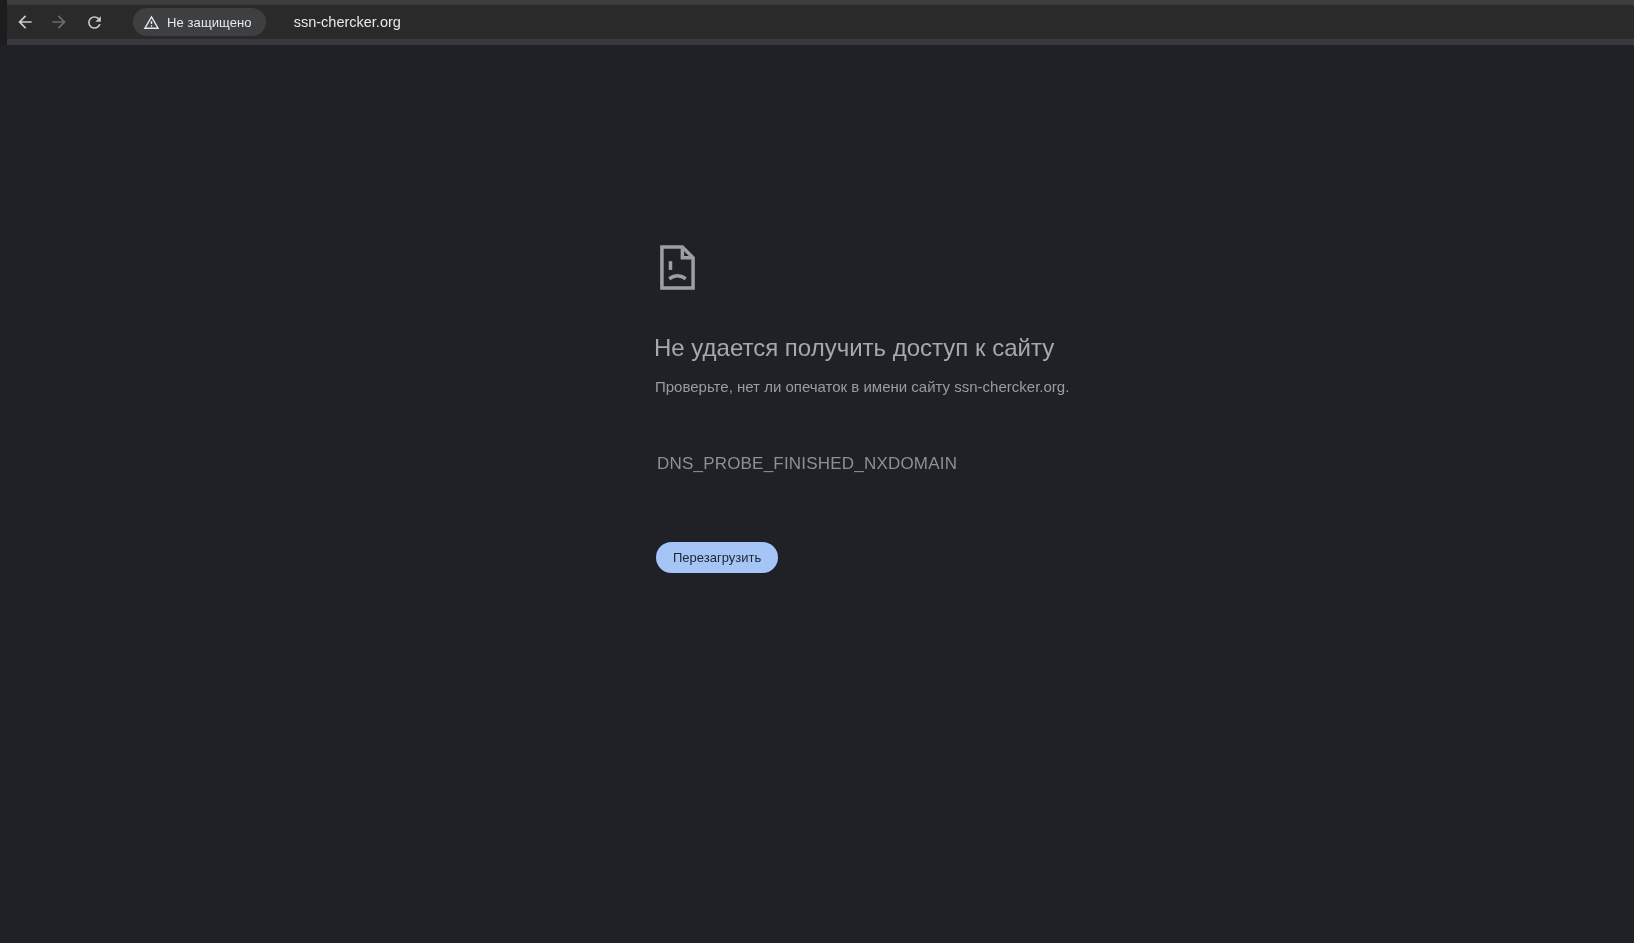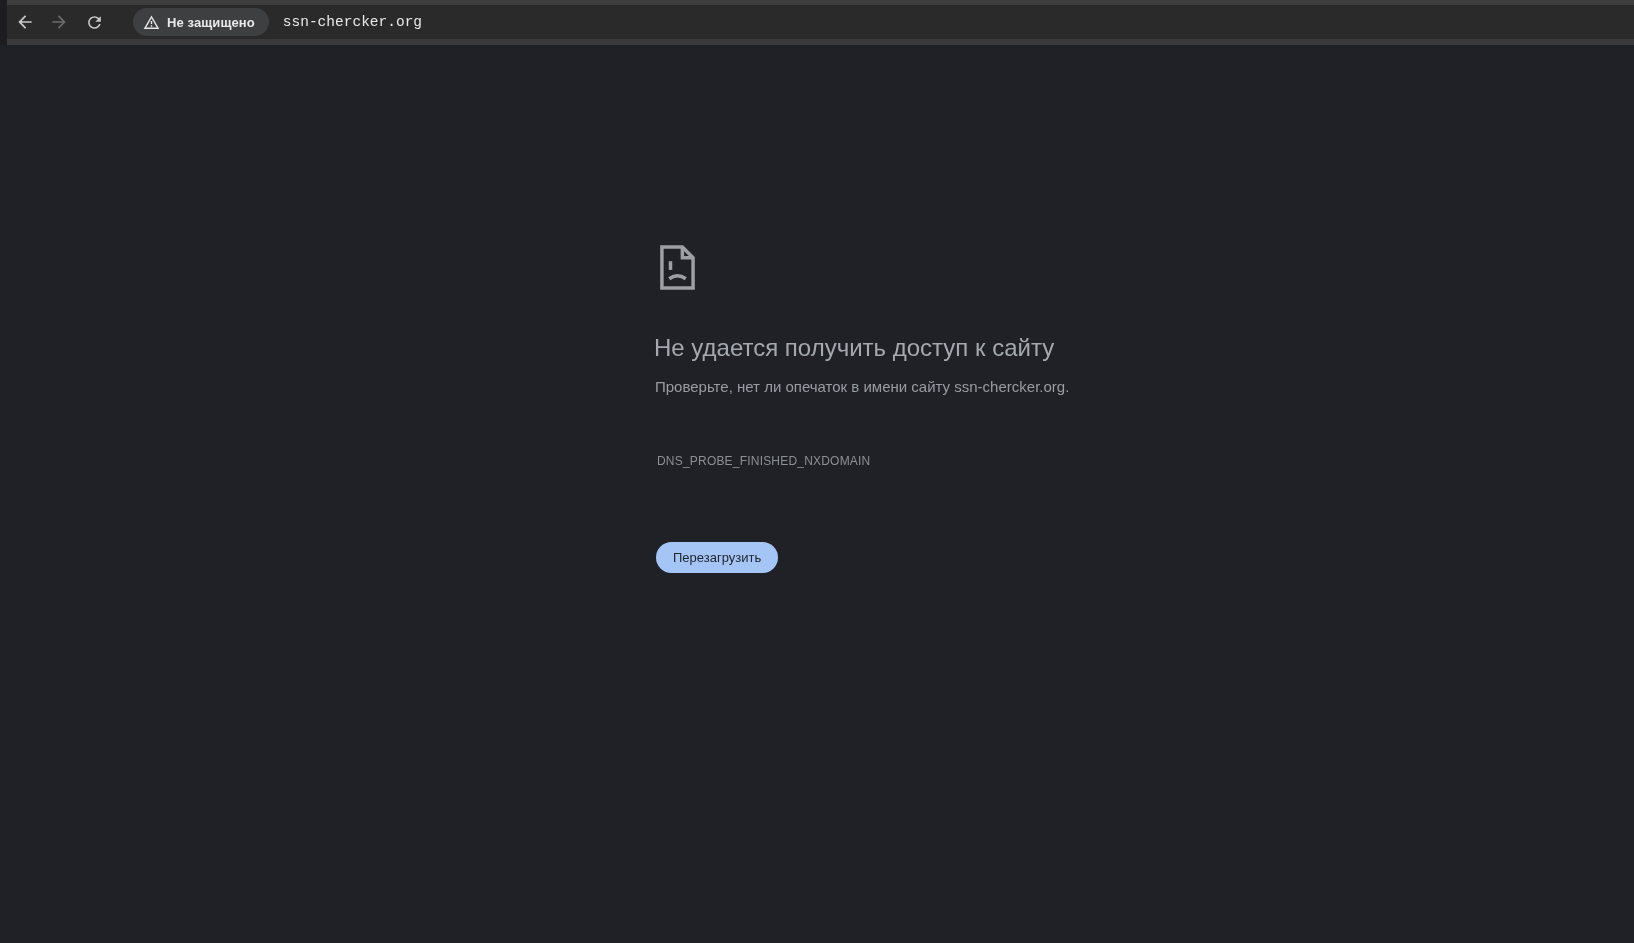--- a/index.html
+++ b/index.html
@@ -53,7 +53,7 @@
   .security-badge .badge-label {
     color: var(--chrome_text, #e9e9ea);
     font-size: 13px;
-    font-weight: 700;
+    font-weight: 400;
     letter-spacing: 0.1px;
     white-space: nowrap;
   }

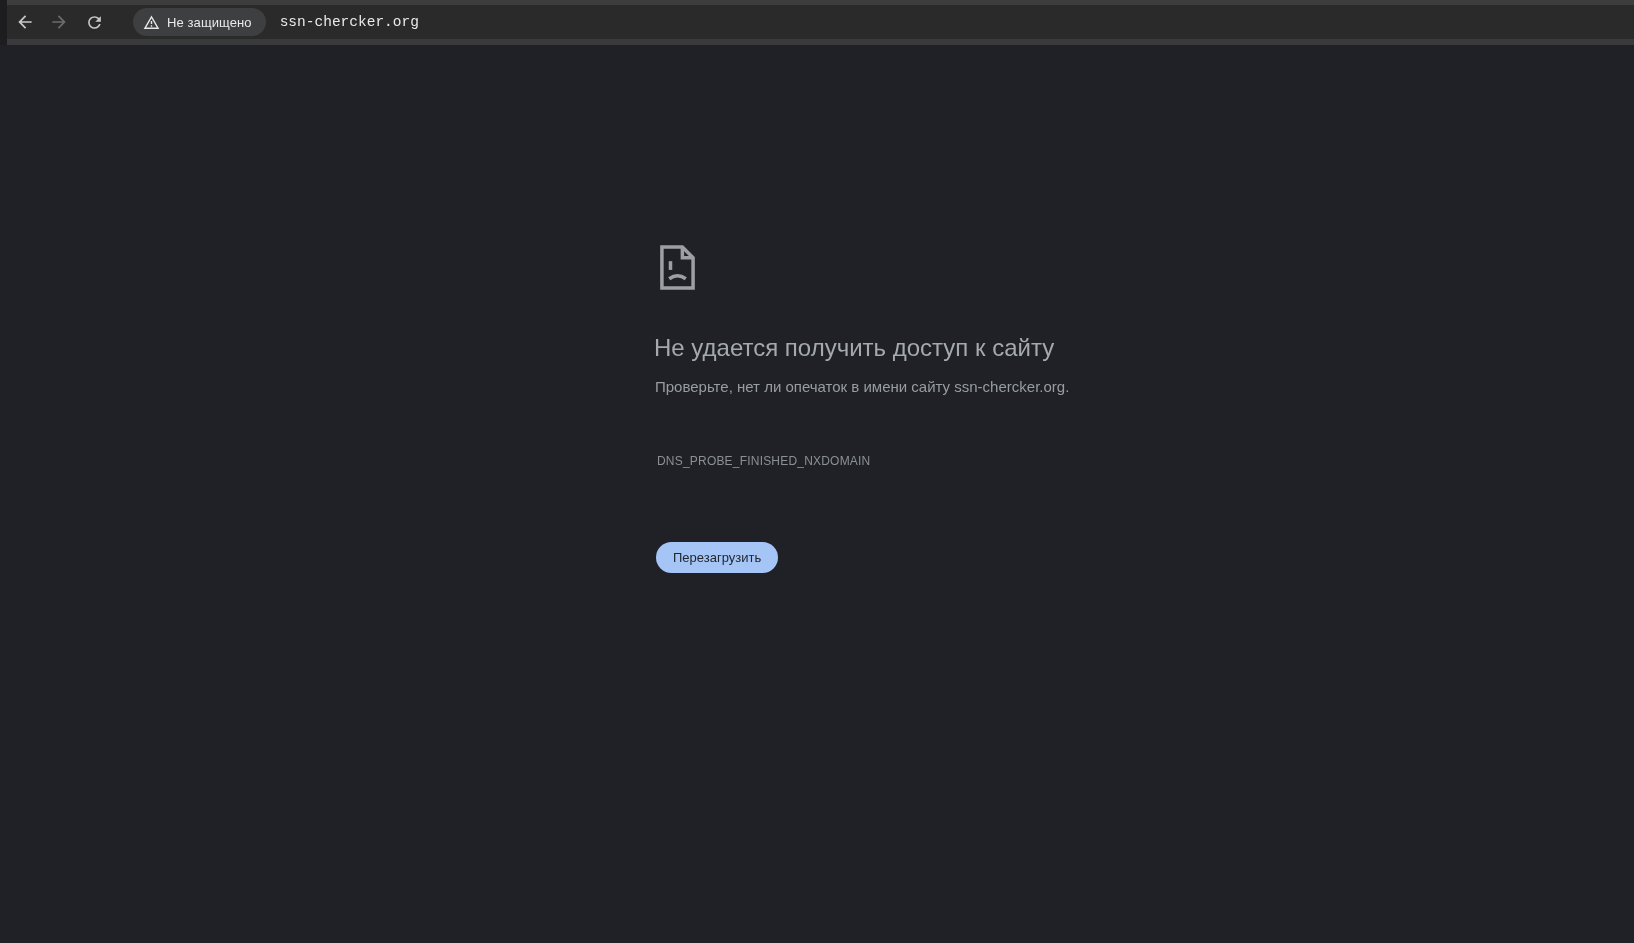--- a/index.html
+++ b/index.html
@@ -58,12 +58,11 @@
     white-space: nowrap;
   }
   .url-text {
-    margin-left: 14px;
+    margin-left: 28px;
     color: var(--chrome_text, #e9e9ea);
     font-size: 14.5px;
     white-space: nowrap;
     cursor: text;
-    font-family: Liberation Mono, monospace;
   }
 
   

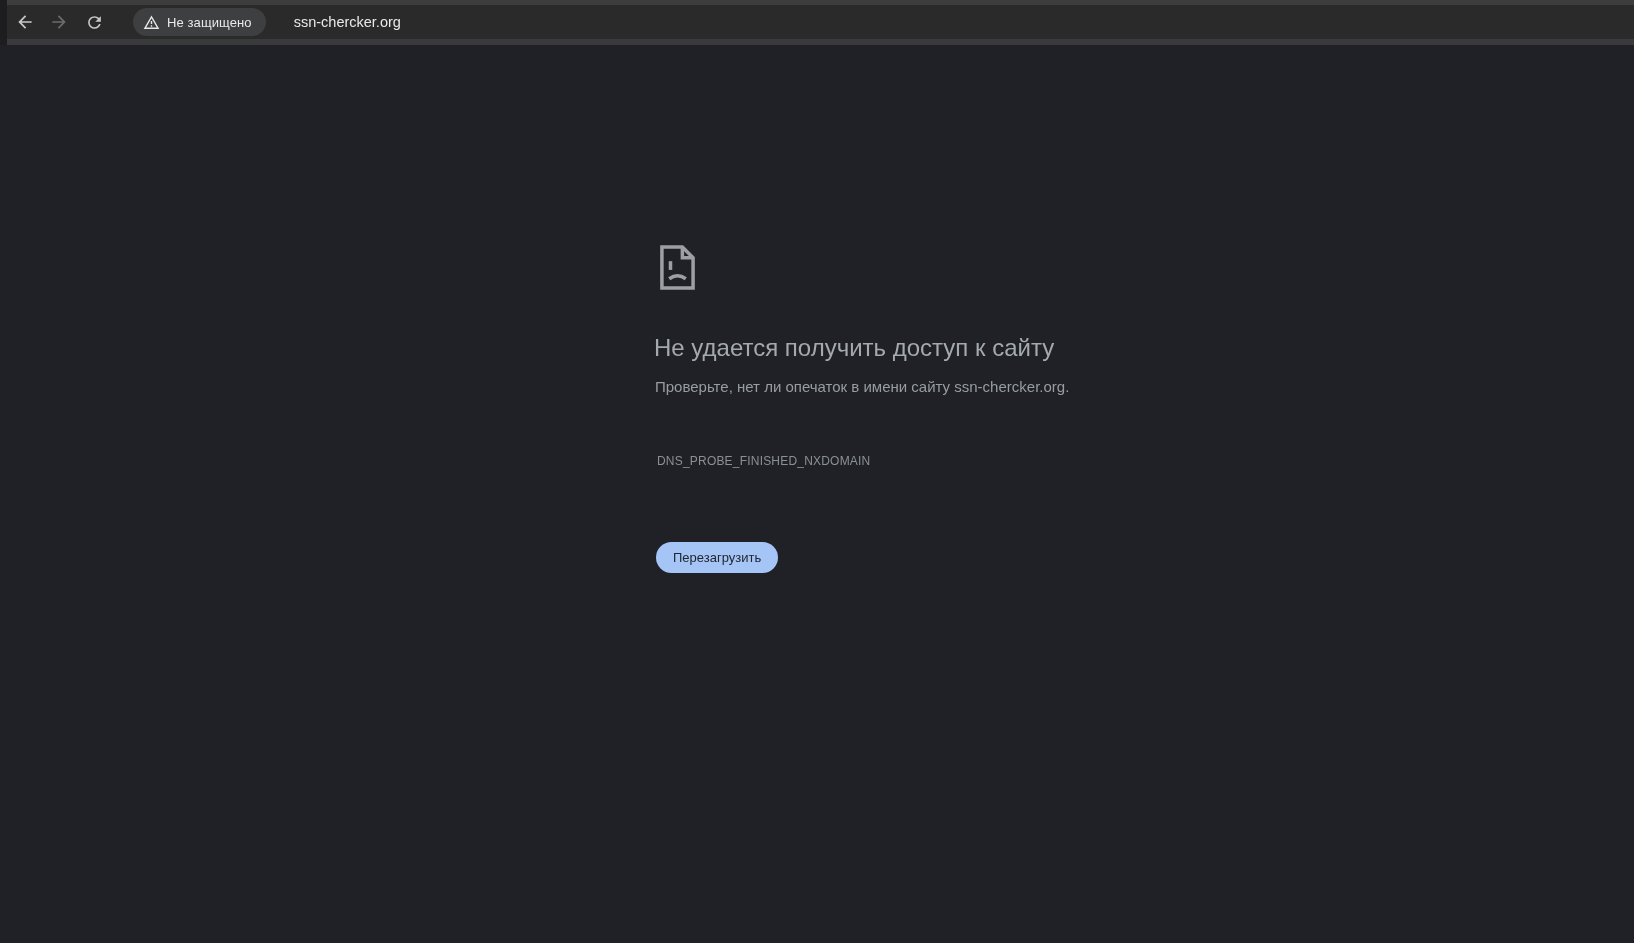--- a/index.html
+++ b/index.html
@@ -97,7 +97,7 @@
   .err-code {
     position: absolute; left: 657px; top: 409px;
     color: var(--code_color, #8b9095);
-    font-size: 12px;
+    font-size: 17px;
     letter-spacing: 0.2px;
     white-space: nowrap;
   }

